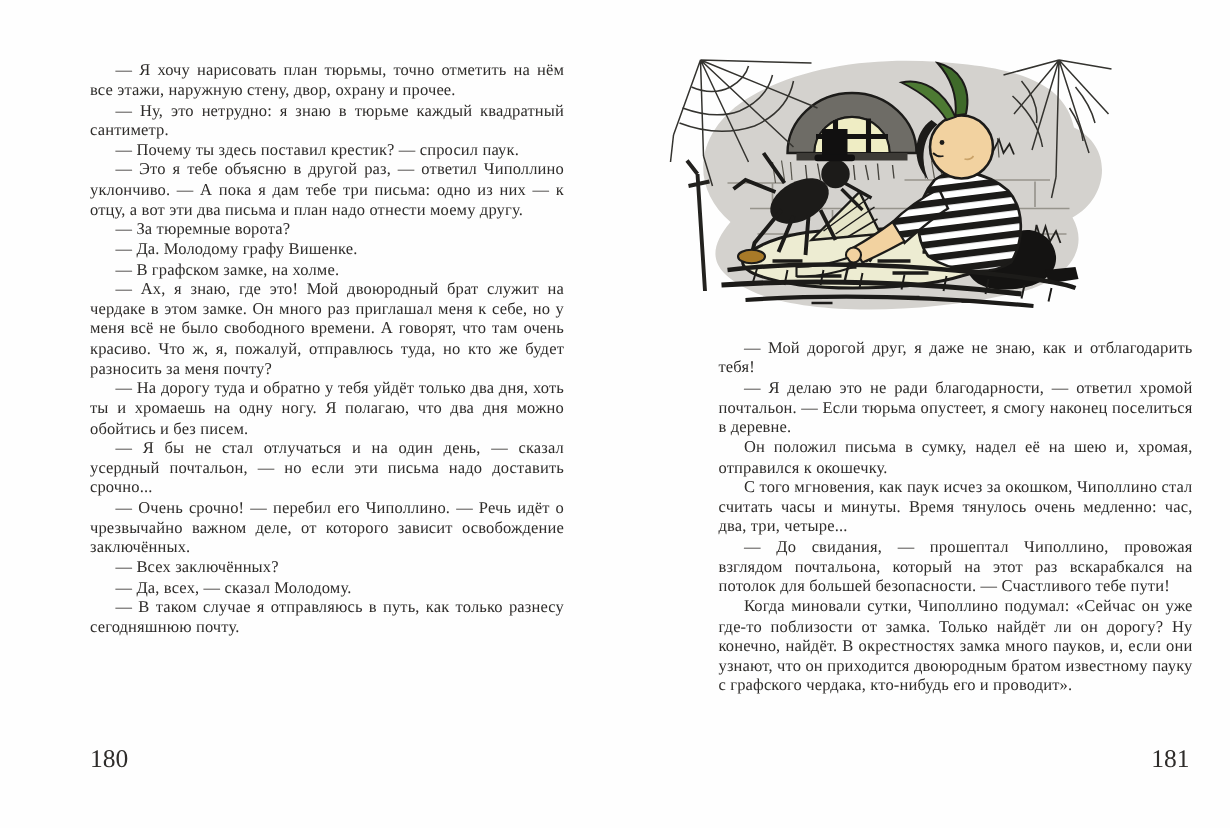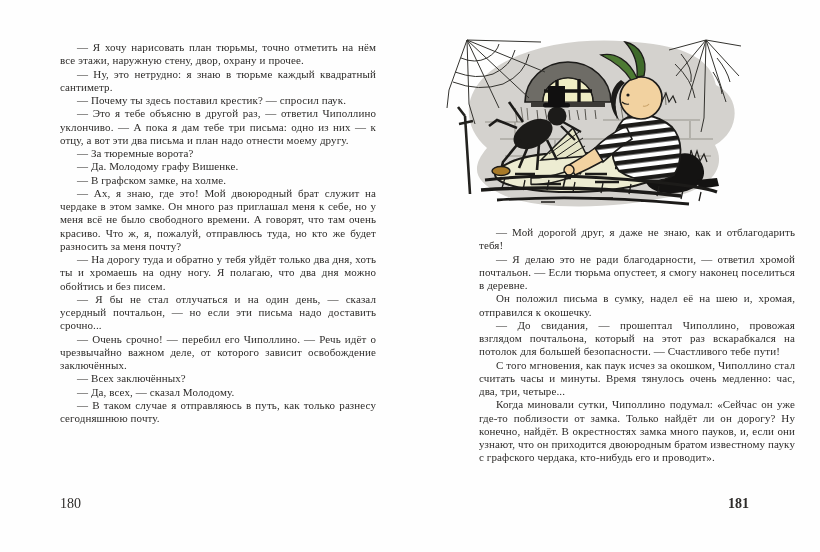--- a/index.html
+++ b/index.html
@@ -15,7 +15,7 @@
     background: #fefefe;
     color: #2e2c2a;
   }
-  .page { position: absolute; top: 0; height: 552px; }
+  .page { position: absolute; top: 0; height: 552px; padding-left: 31px; }
   .page-left  { left: 0;   width: 410px; }
   .page-right { left: 410px; width: 410px; }
   .text-col {

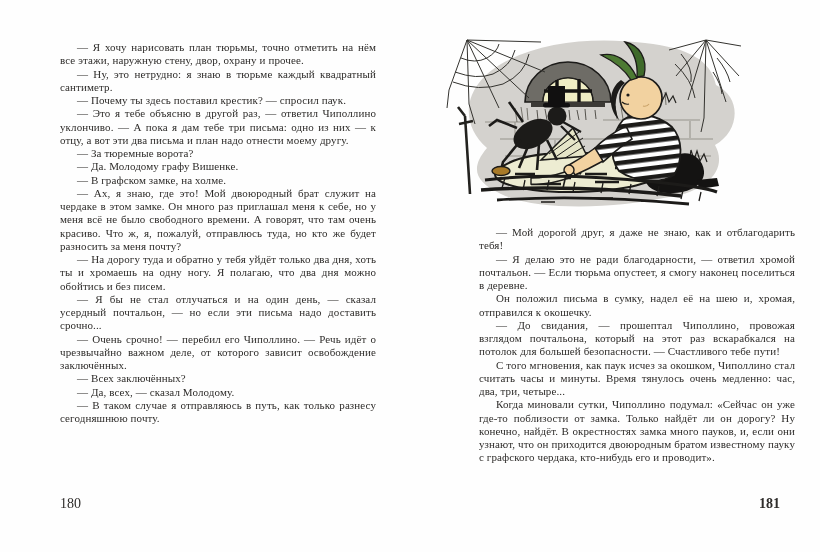--- a/index.html
+++ b/index.html
@@ -208,8 +208,8 @@
         <p class="para">— Мой дорогой друг, я даже не знаю, как и отблагодарить тебя!</p>
         <p class="para">— Я делаю это не ради благодарности, — ответил хромой почтальон. — Если тюрьма опустеет, я смогу наконец поселиться в деревне.</p>
         <p class="para">Он положил письма в сумку, надел её на шею и, хромая, отправился к окошечку.</p>
+        <p class="para">С того мгновения, как паук исчез за окошком, Чиполлино стал считать часы и минуты. Время тянулось очень медленно: час, два, три, четыре...</p>
         <p class="para">— До свидания, — прошептал Чиполлино, провожая взглядом почтальона, который на этот раз вскарабкался на потолок для большей безопасности. — Счастливого тебе пути!</p>
-        <p class="para">С того мгновения, как паук исчез за окошком, Чиполлино стал считать часы и минуты. Время тянулось очень медленно: час, два, три, четыре...</p>
         <p class="para">Когда миновали сутки, Чиполлино подумал: «Сейчас он уже где-то поблизости от замка. Только найдёт ли он дорогу? Ну конечно, найдёт. В окрестностях замка много пауков, и, если они узнают, что он приходится двоюродным братом известному пауку с графского чердака, кто-нибудь его и проводит».</p>
       </div>
     <div class="page-number">181</div>

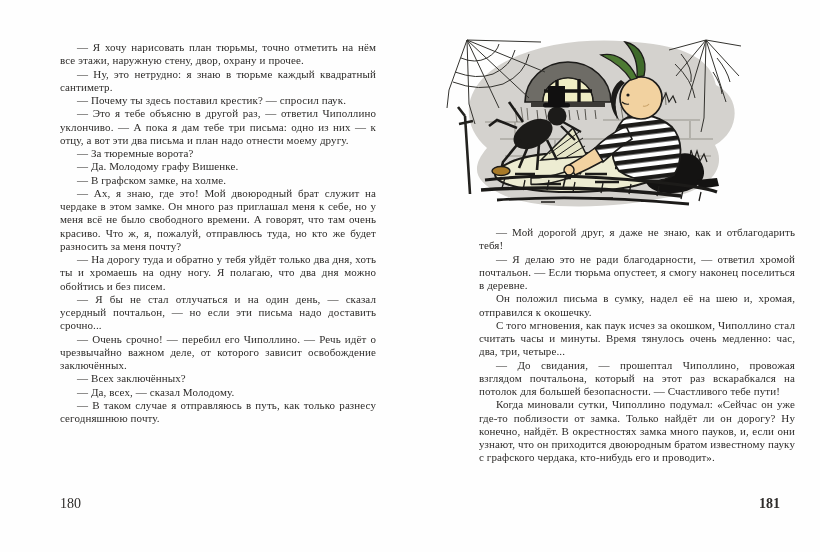--- a/index.html
+++ b/index.html
@@ -36,7 +36,7 @@
   .page-number {
     position: absolute;
     top: 496px;
-    font-size: 14px;
+    font-size: 17px;
     color: #2e2c2a;
   }
   .page-left  .page-number { left: 60px; }

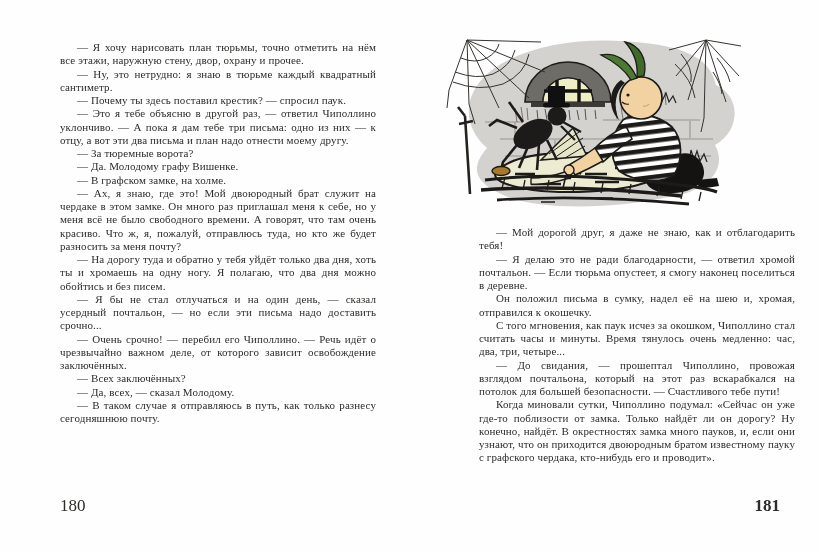--- a/index.html
+++ b/index.html
@@ -40,7 +40,7 @@
     color: #2e2c2a;
   }
   .page-left  .page-number { left: 60px; }
-  .page-right .page-number { right: 71px; text-align: center; font-weight: bold; }
+  .page-right .page-number { right: 58px; text-align: center; }
   .illustration {
     position: absolute;
     left: 35px; top: 28px;

